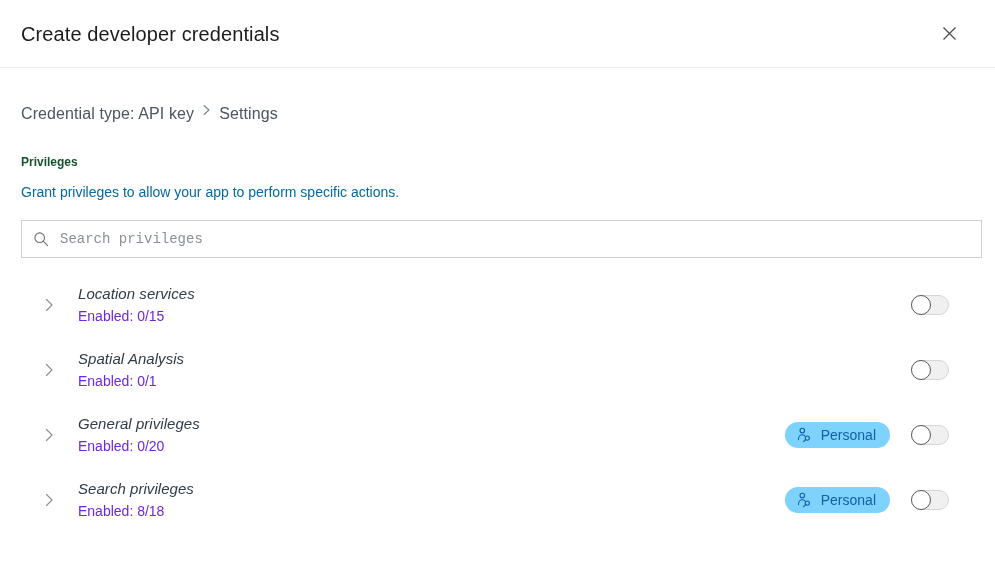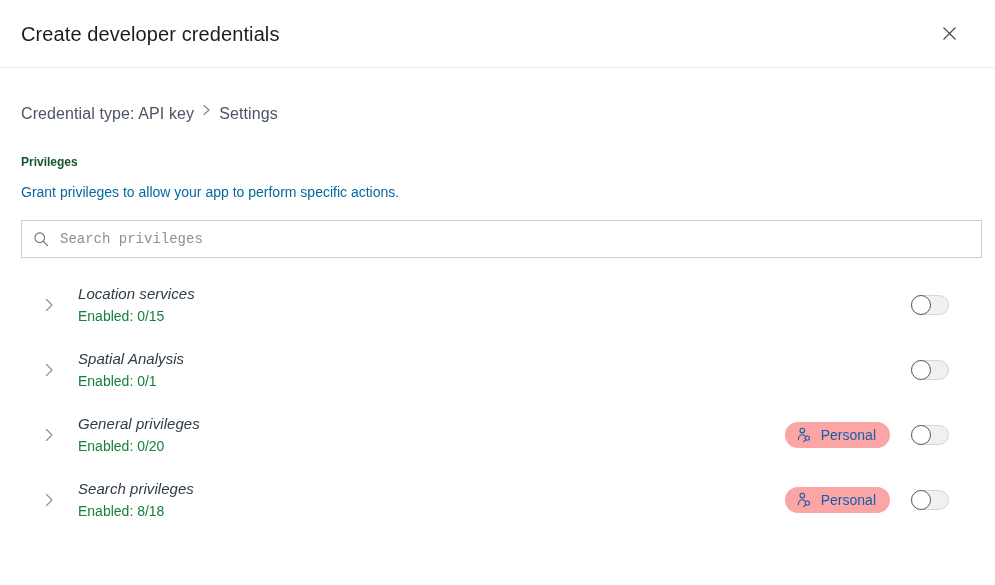--- a/index.html
+++ b/index.html
@@ -160,7 +160,7 @@
   }
   .row-sub {
     font-size: 14px;
-    color: #15803d;
+    color: #6d28d9;
     line-height: 18px;
     margin-top: 3px;
   }

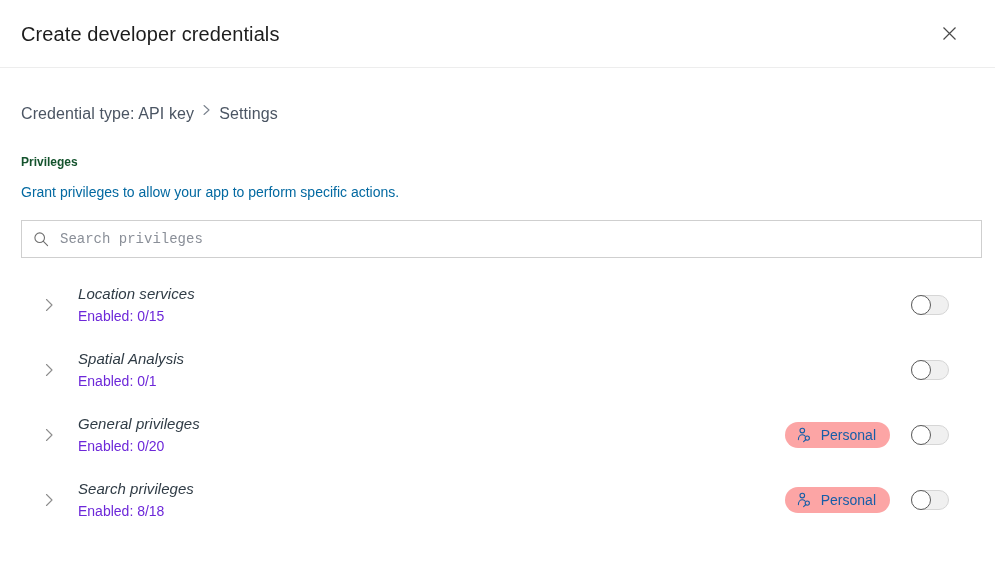--- a/index.html
+++ b/index.html
@@ -176,7 +176,7 @@
   .chip {
     height: 26px;
     border-radius: 13px;
-    background: #fca5a5;
+    background: #7dd3fc;
     color: #165ea8;
     display: inline-flex;
     align-items: center;

